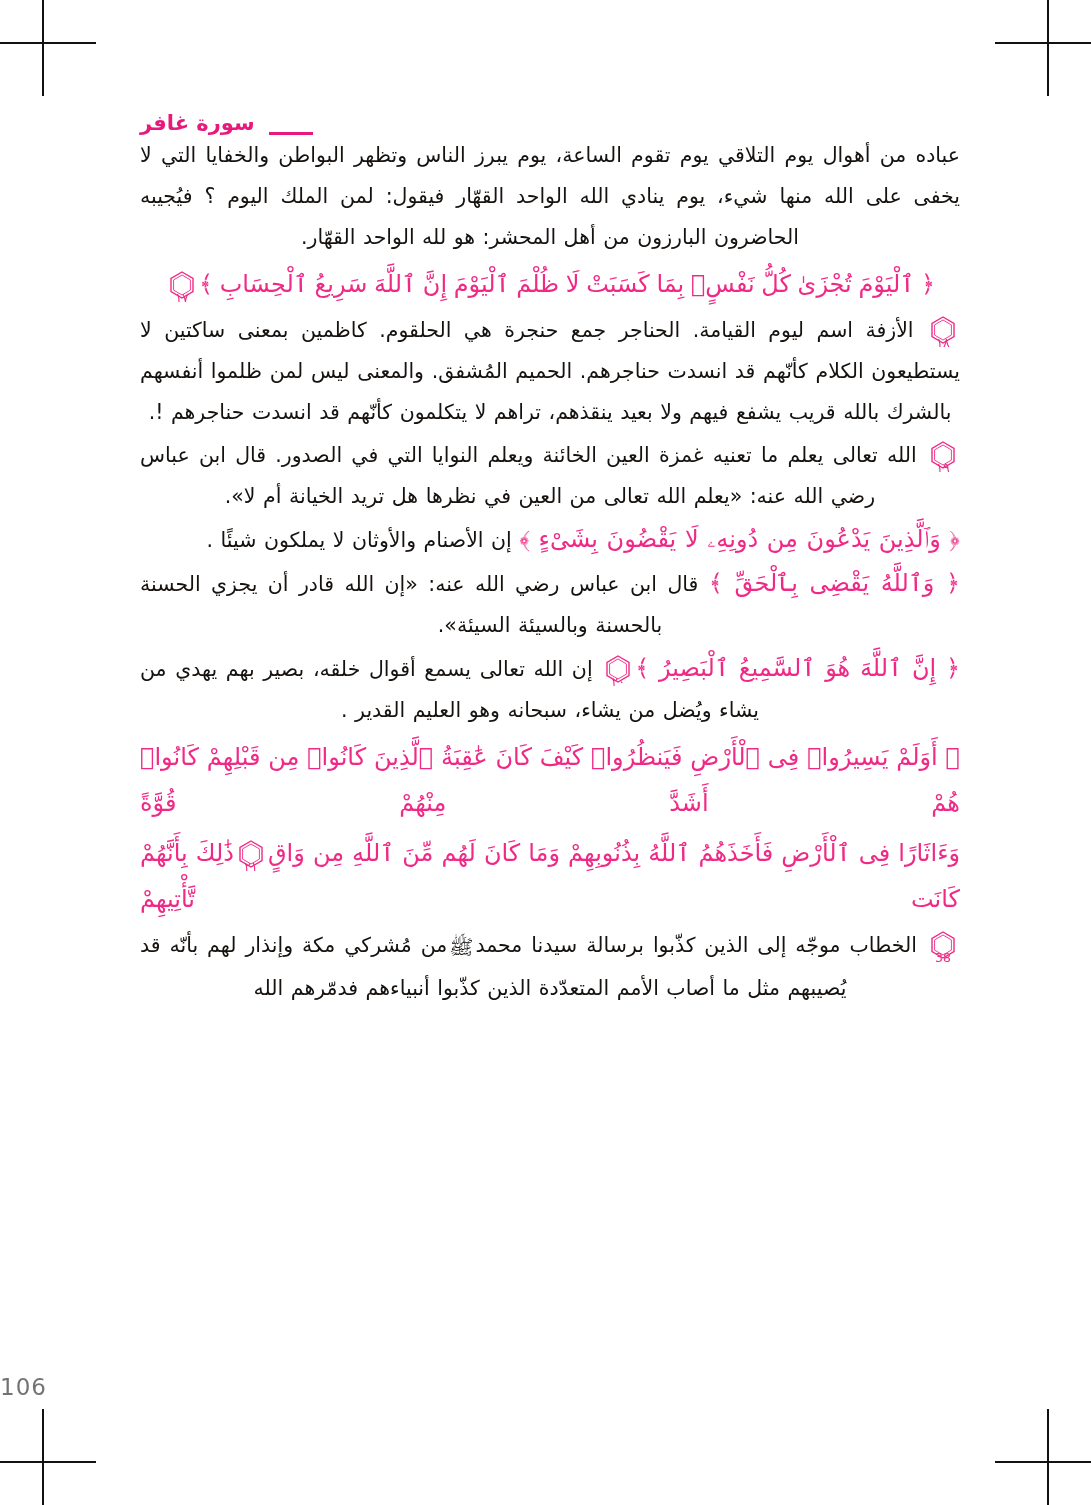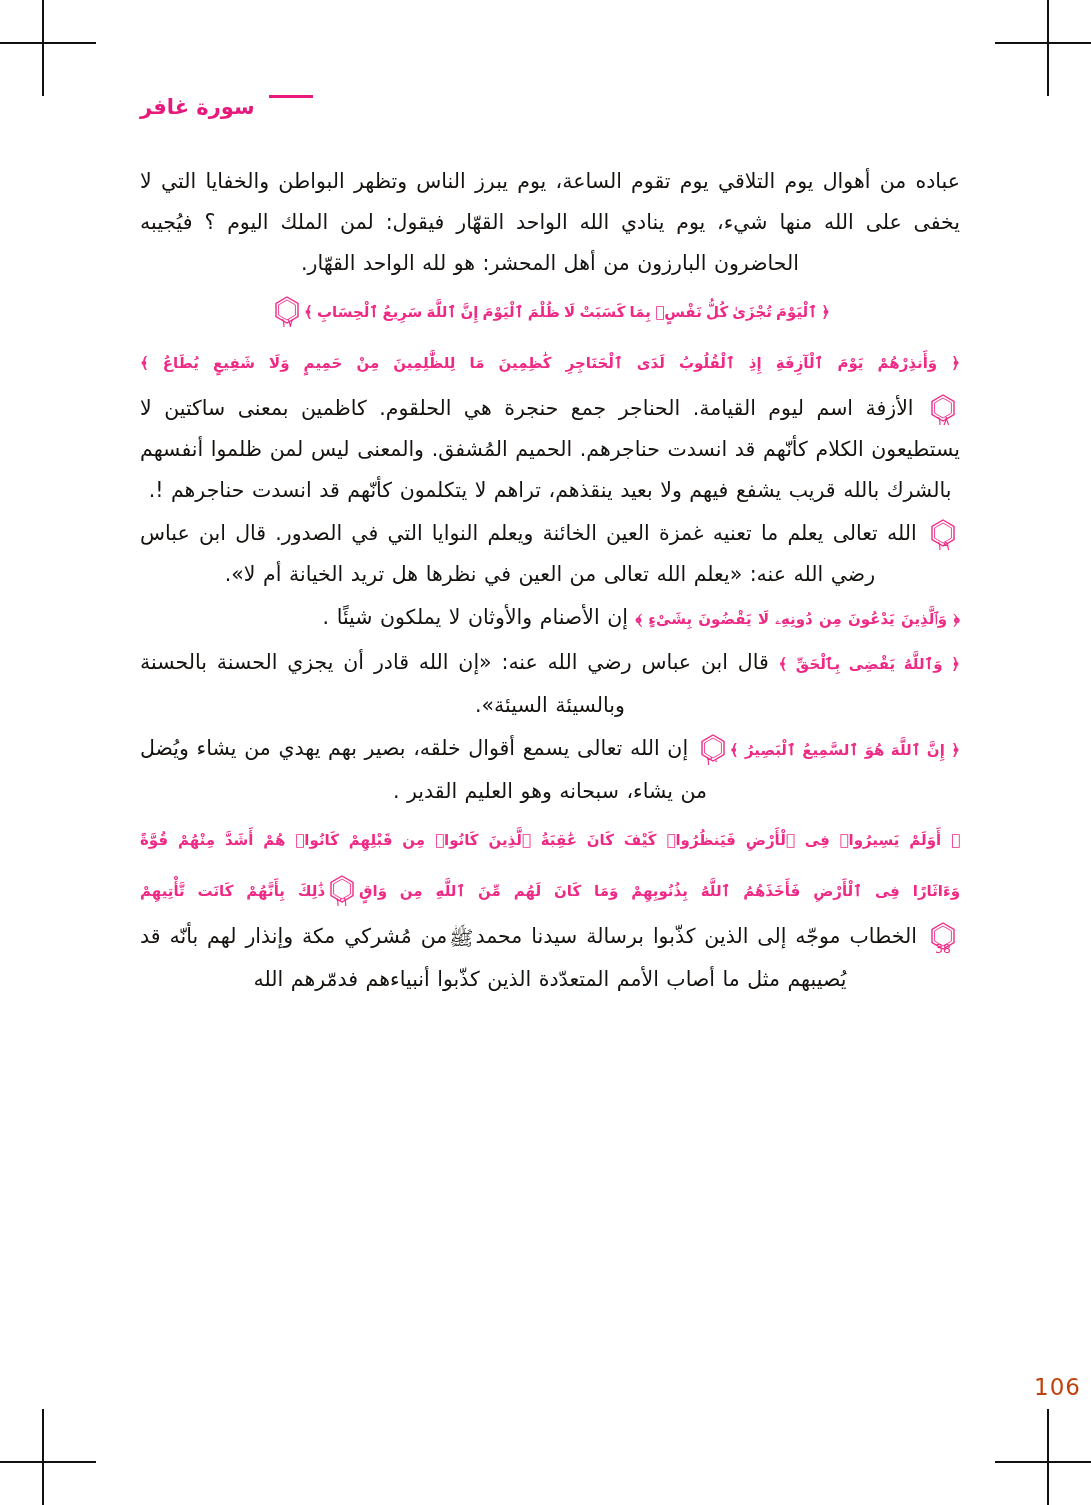--- a/index.html
+++ b/index.html
@@ -45,11 +45,10 @@
   .header {
     display: flex;
     flex-direction: row-reverse;
-    align-items: flex-start;
+    align-items: flex-end;
     justify-content: flex-start;
     gap: 14px;
     height: 40px;
-    margin-bottom: 26px;
   }
   .header-title {
     color: #e8197d;

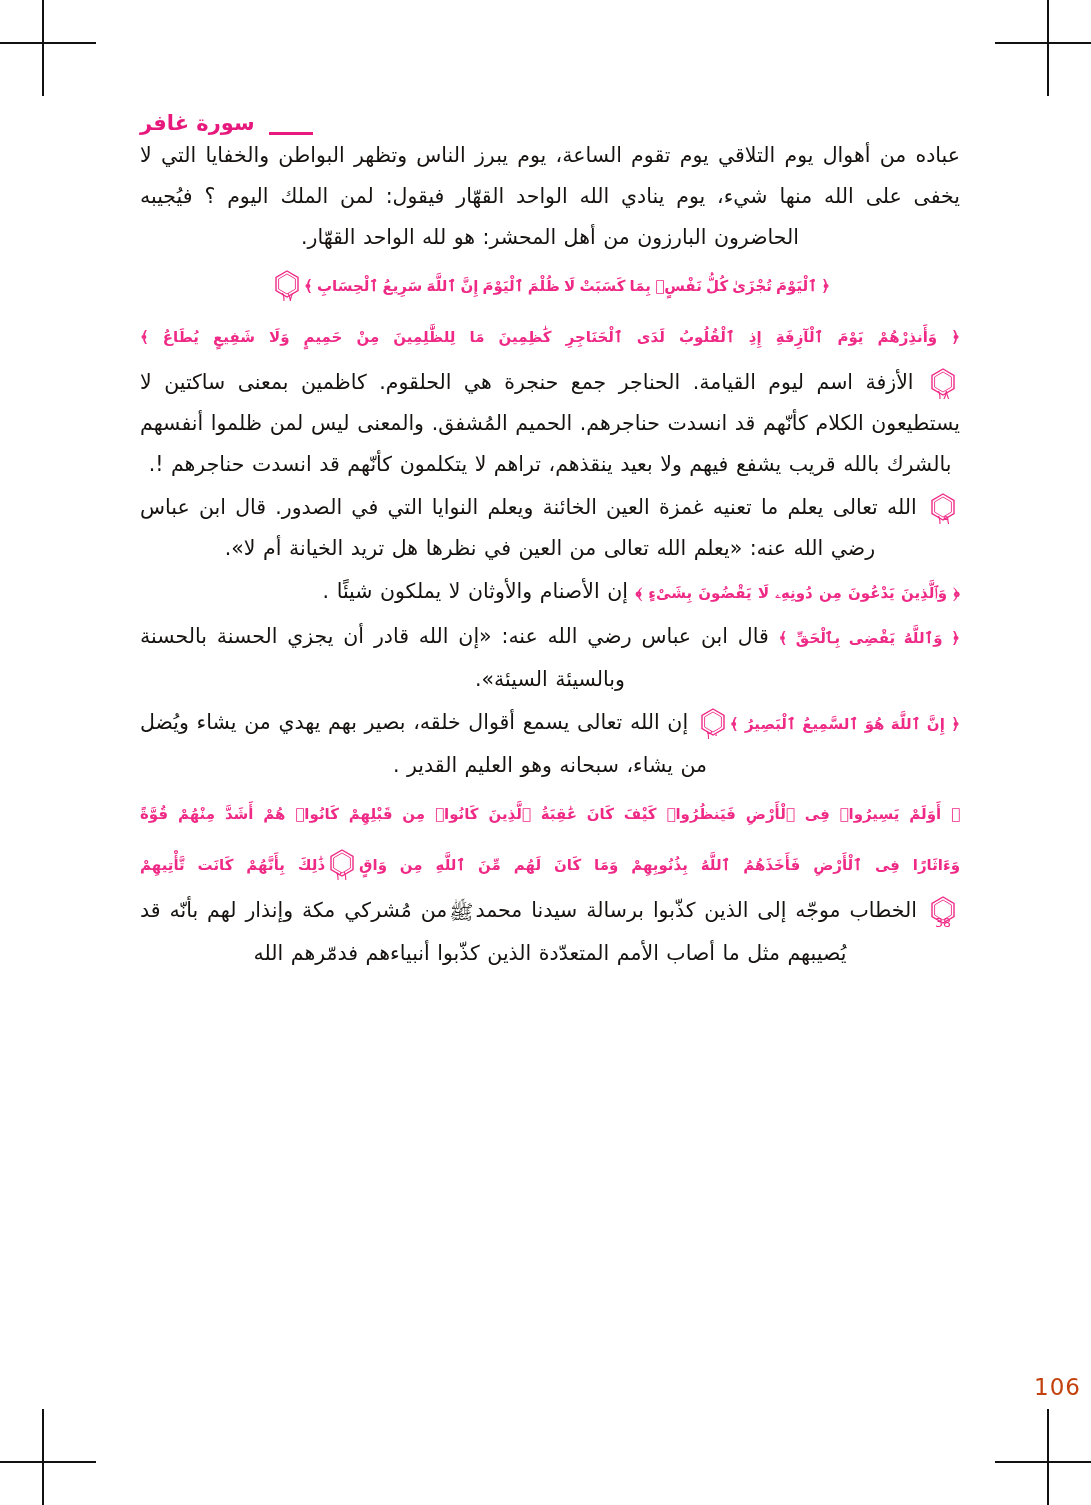--- a/index.html
+++ b/index.html
@@ -83,8 +83,8 @@
   .ayah {
     color: #ef2a86;
     font-family: "DejaVu Sans", "Liberation Sans", sans-serif;
-    font-size: 15px;
-    font-weight: bold;
+    font-size: 24px;
+    font-weight: normal;
     white-space: normal;
     letter-spacing: -0.3px;
   }

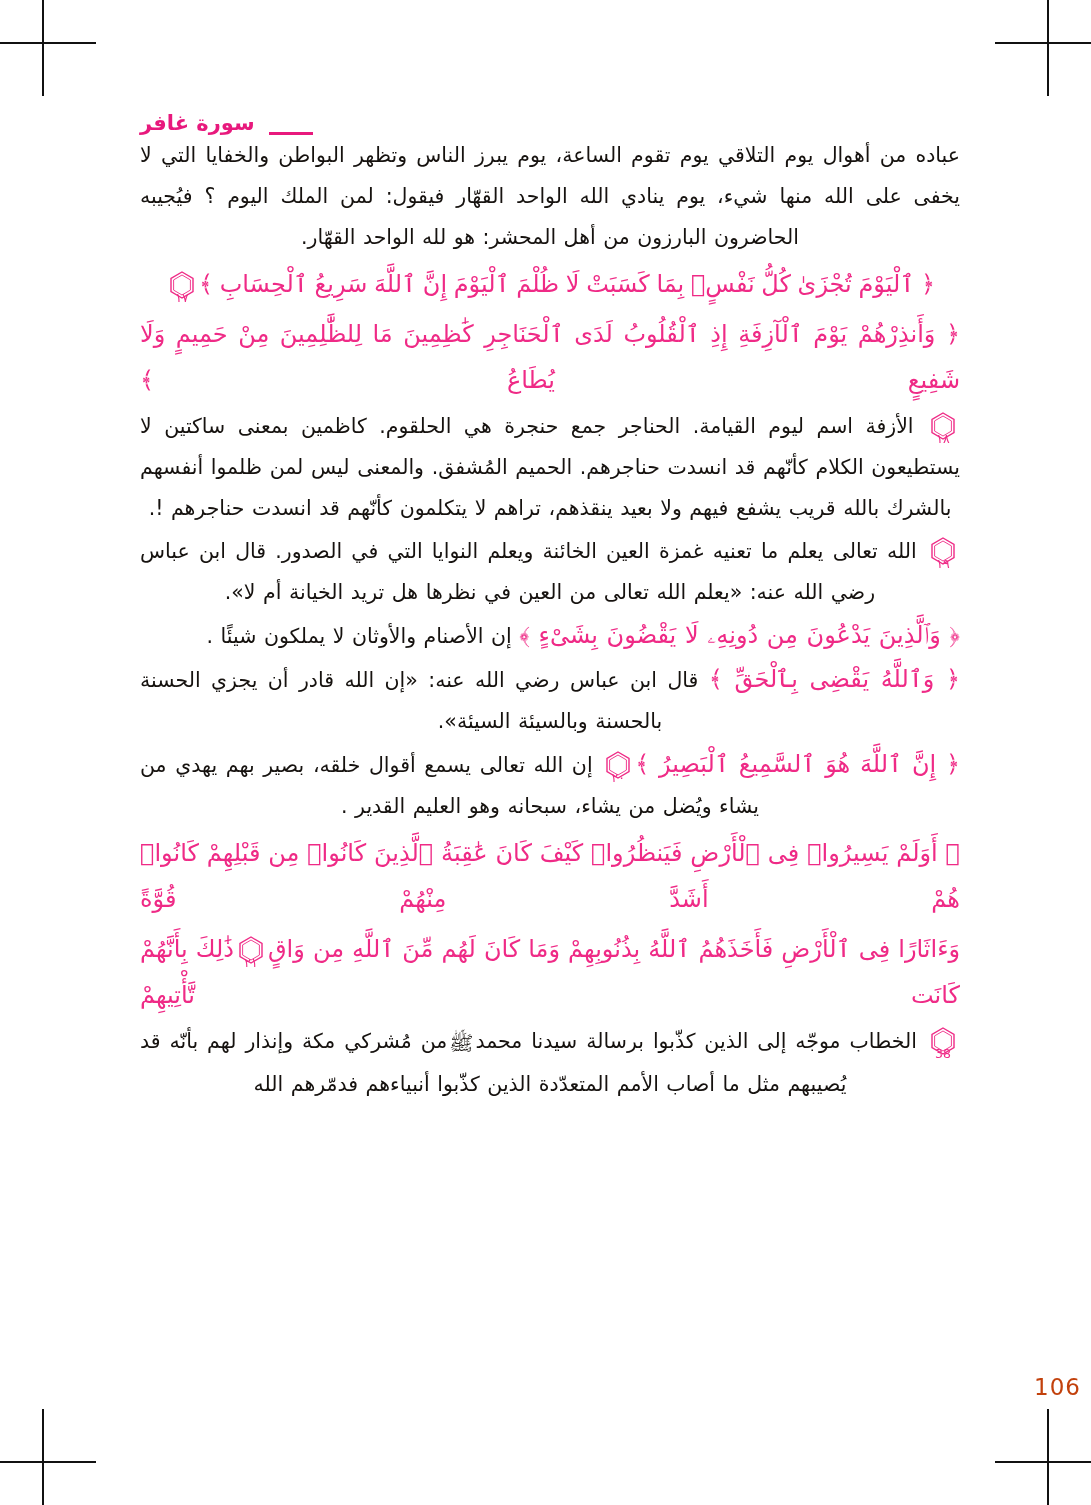--- a/index.html
+++ b/index.html
@@ -179,9 +179,6 @@
   </div>
 
 
-  <div class="ayah-block stretch">
-    <span class="ayah">﴿ وَأَنذِرْهُمْ يَوْمَ ٱلْآزِفَةِ إِذِ ٱلْقُلُوبُ لَدَى ٱلْحَنَاجِرِ كَٰظِمِينَ مَا لِلظَّٰلِمِينَ مِنْ حَمِيمٍ وَلَا شَفِيعٍ يُطَاعُ ﴾</span>
-  </div>
 
   <p class="para"><span class="ayah-num"><svg width="30" height="30" viewBox="0 0 30 30" aria-hidden="true">
           <polygon points="15,2 26,8.5 26,21.5 15,28 4,21.5 4,8.5" fill="none" stroke="#ef2a86" stroke-width="1.4"></polygon>

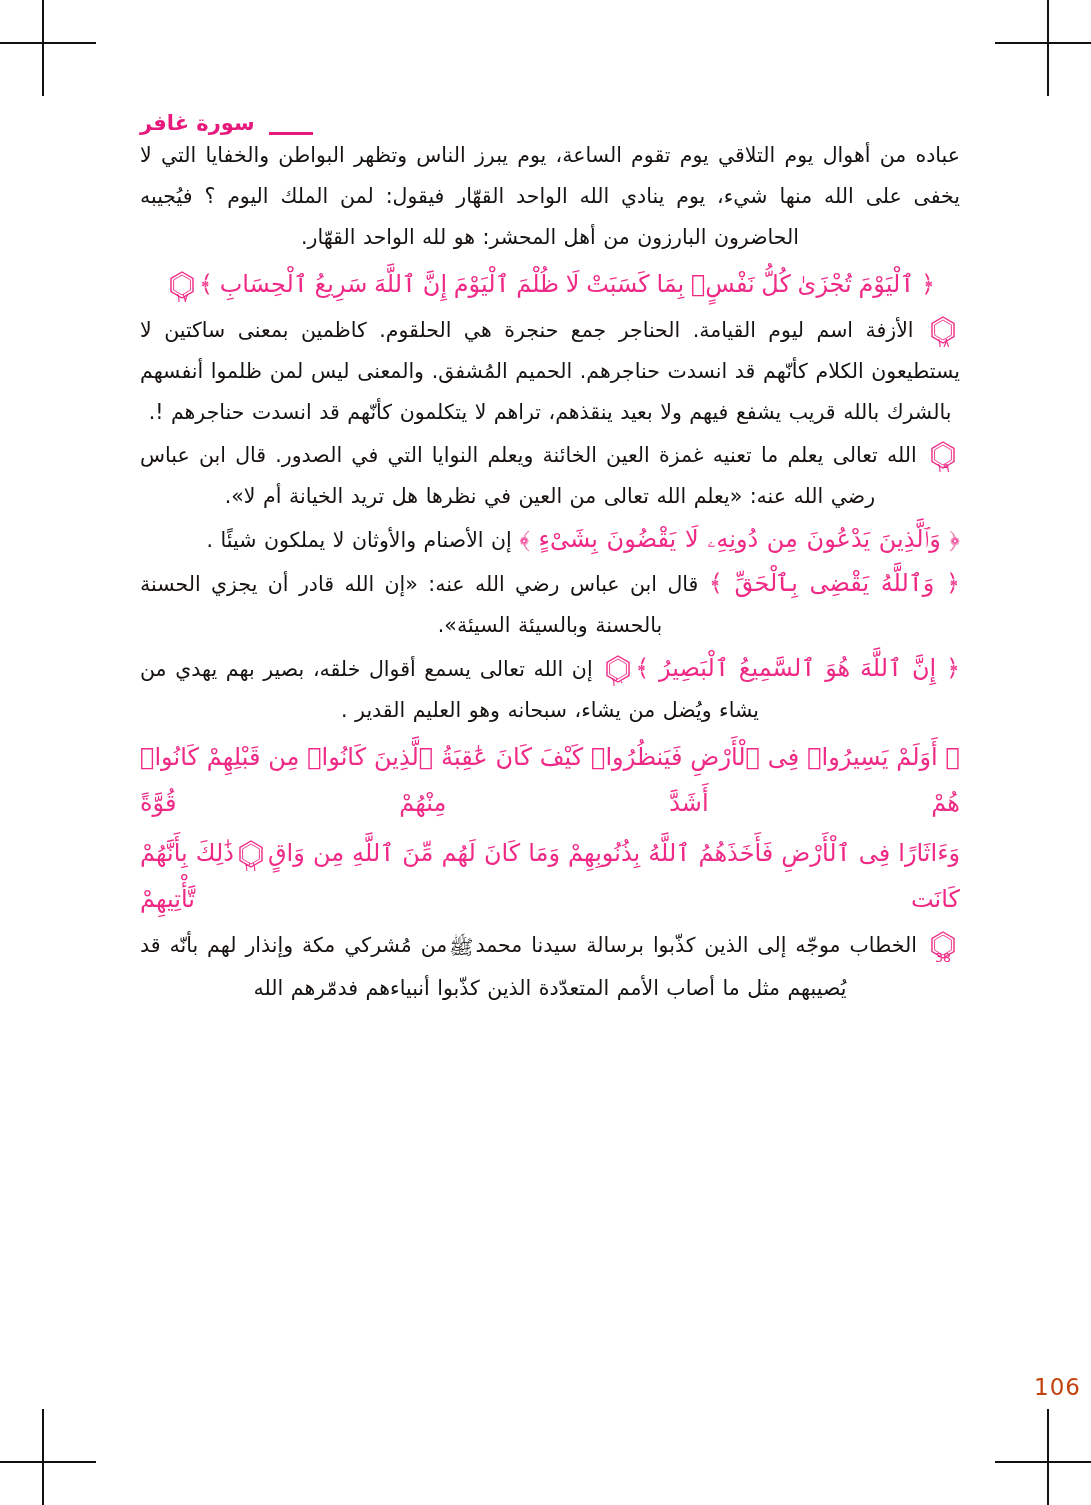--- a/index.html
+++ b/index.html
@@ -141,10 +141,10 @@
   .page-number {
     position: absolute;
     left: 0;
-    right: 10px;
+    right: 0;
     bottom: 105px;
-    text-align: right;
-    color: #c2410c;
+    text-align: left;
+    color: #737373;
     font-family: "DejaVu Sans", "Liberation Sans", sans-serif;
     font-size: 23px;
     letter-spacing: 1px;

